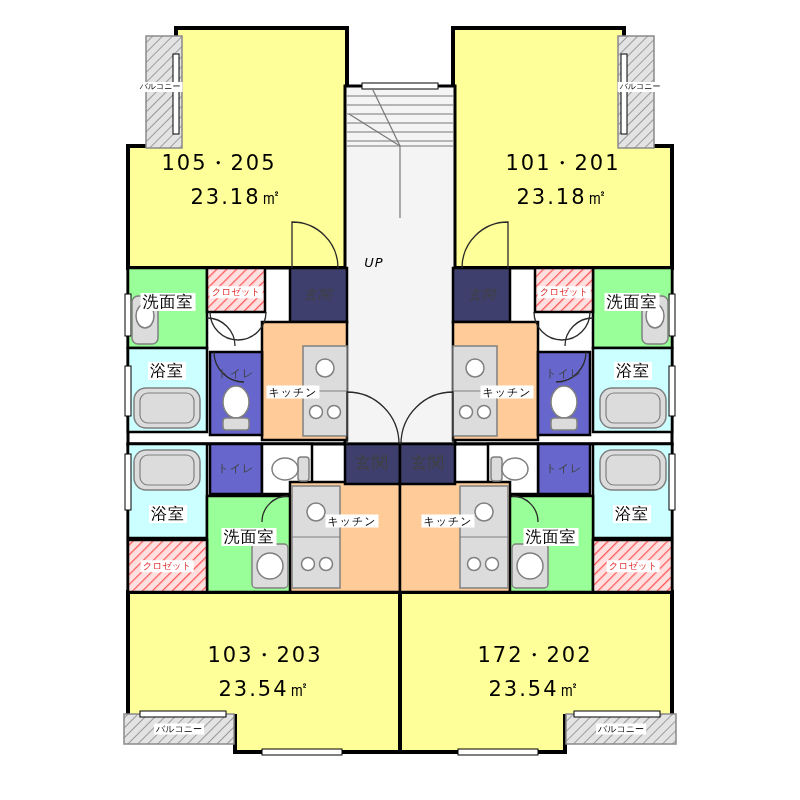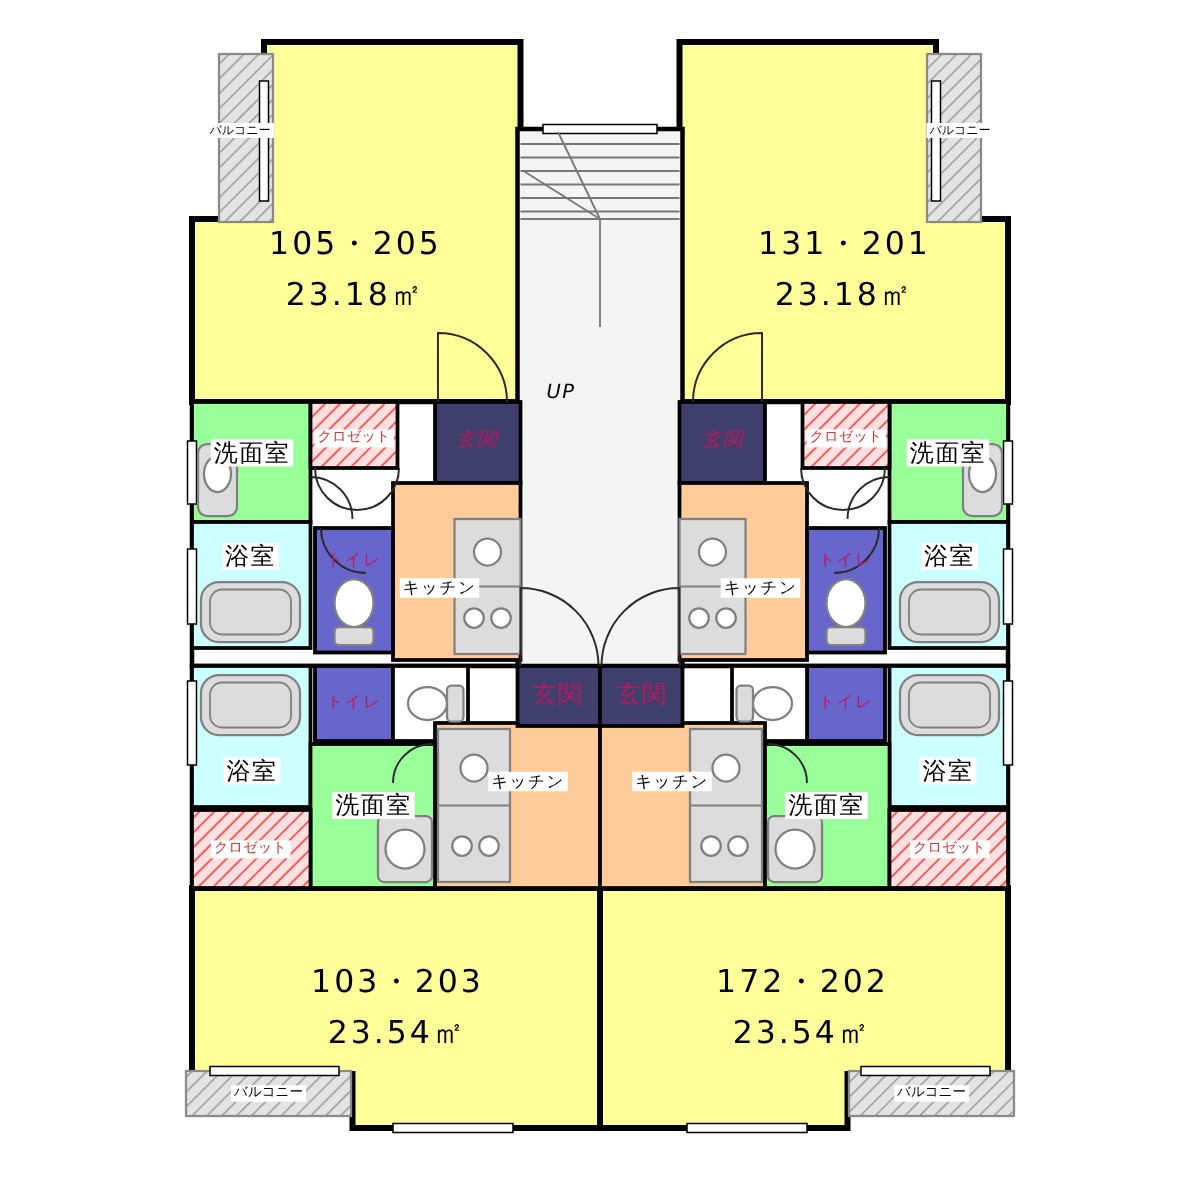--- a/index.html
+++ b/index.html
@@ -212,7 +212,7 @@
   </g>
 </svg>
 
-<div class="lbl big" style="left:237px;top:163px">105・205</div>
+<div class="lbl big" style="left:219px;top:163px">105・205</div>
 <div class="lbl big" style="left:237px;top:197px">23.18㎡</div>
 <div class="lbl big" style="left:563px;top:163px">131・201</div>
 <div class="lbl big" style="left:563px;top:197px">23.18㎡</div>

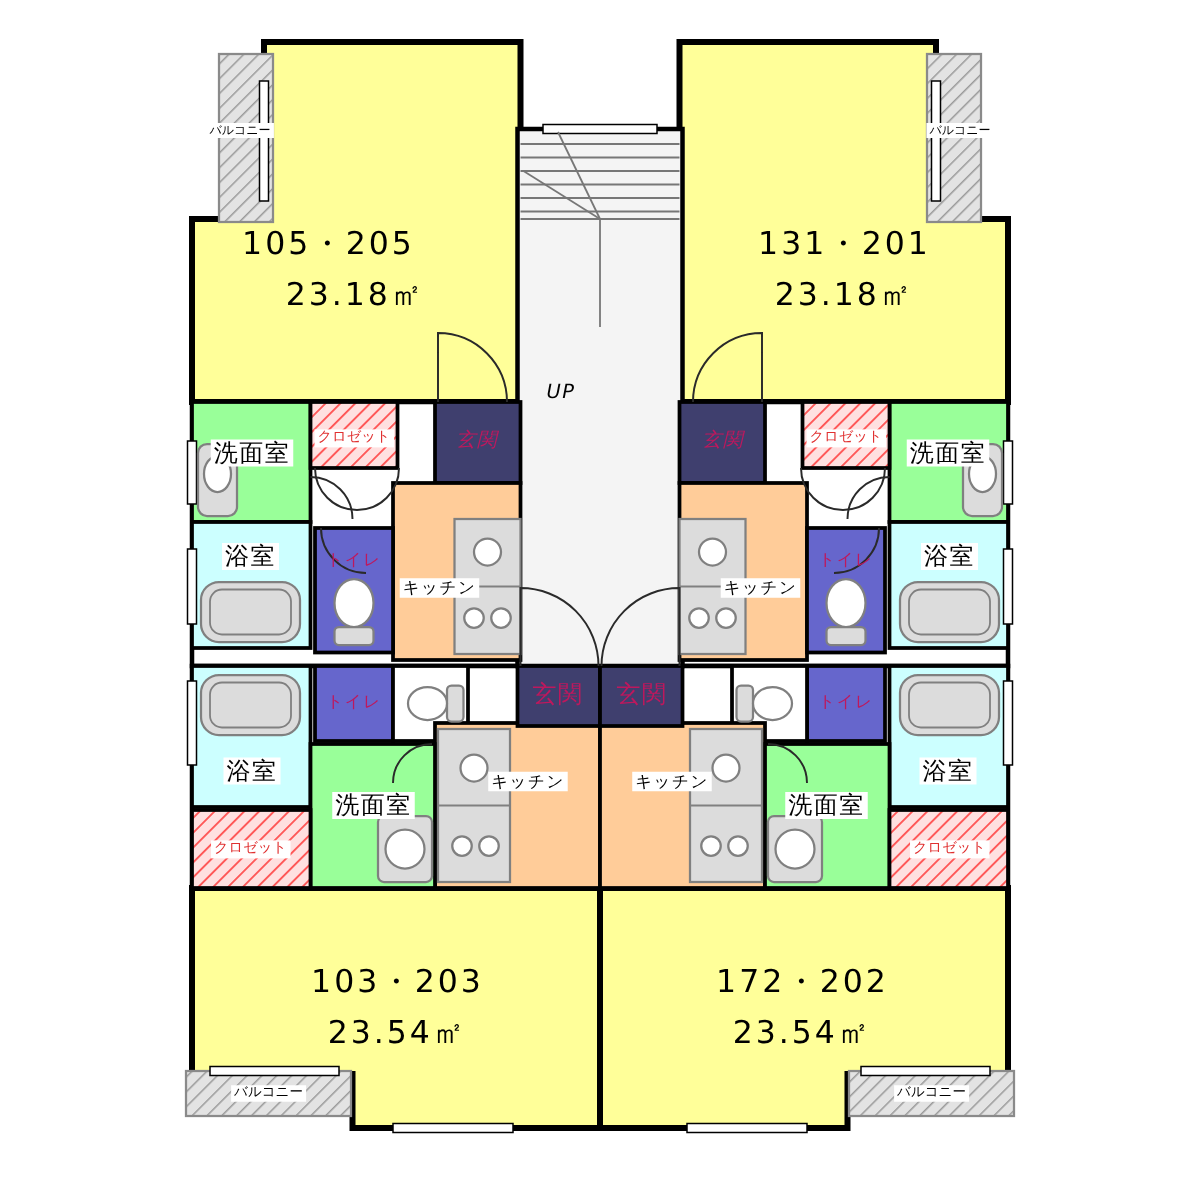--- a/index.html
+++ b/index.html
@@ -214,7 +214,7 @@
 
 <div class="lbl big" style="left:219px;top:163px">105・205</div>
 <div class="lbl big" style="left:237px;top:197px">23.18㎡</div>
-<div class="lbl big" style="left:563px;top:163px">131・201</div>
+<div class="lbl big" style="left:563px;top:163px">101・201</div>
 <div class="lbl big" style="left:563px;top:197px">23.18㎡</div>
 <div class="lbl big" style="left:265px;top:655px">103・203</div>
 <div class="lbl big" style="left:265px;top:689px">23.54㎡</div>

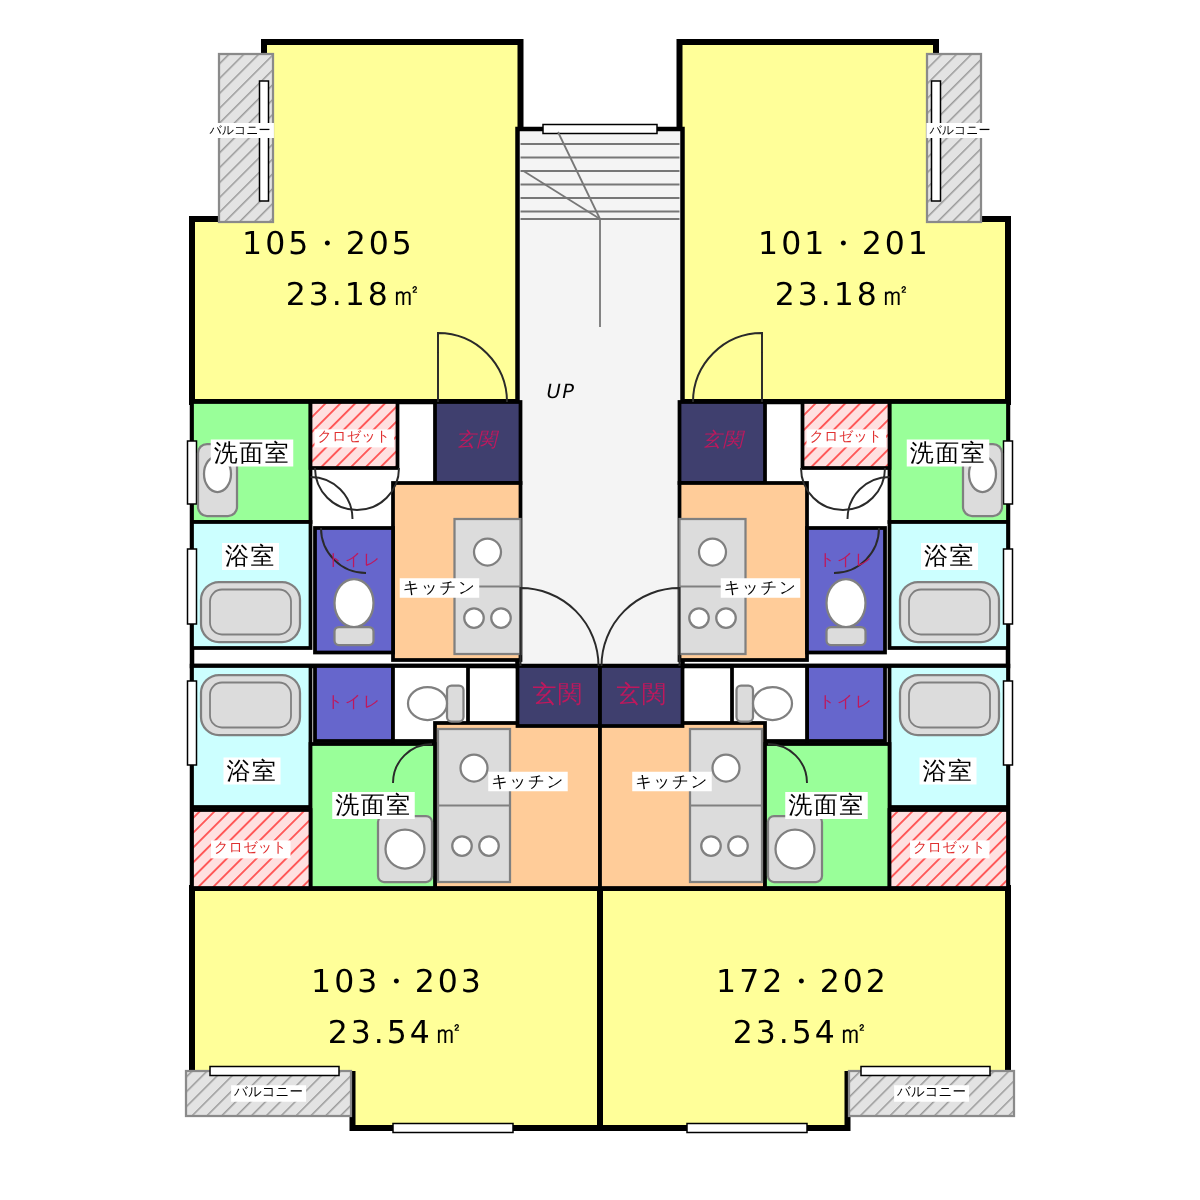--- a/index.html
+++ b/index.html
@@ -30,7 +30,7 @@
   .lbl{position:absolute;transform:translate(-50%,-50%);white-space:nowrap;
        font-size:16px;color:#000;z-index:5;letter-spacing:1px;line-height:1;}
   .chip{background:#fff;padding:1px 2px;}
-  .white{color:#be185d;}
+  .white{color:#404040;}
   .red{color:#e03030;}
   .big{font-size:21px;letter-spacing:2px;}
   .s13{font-size:13px;font-style:italic;} .s11{font-size:11px;} .s10{font-size:9.5px;letter-spacing:0;}

